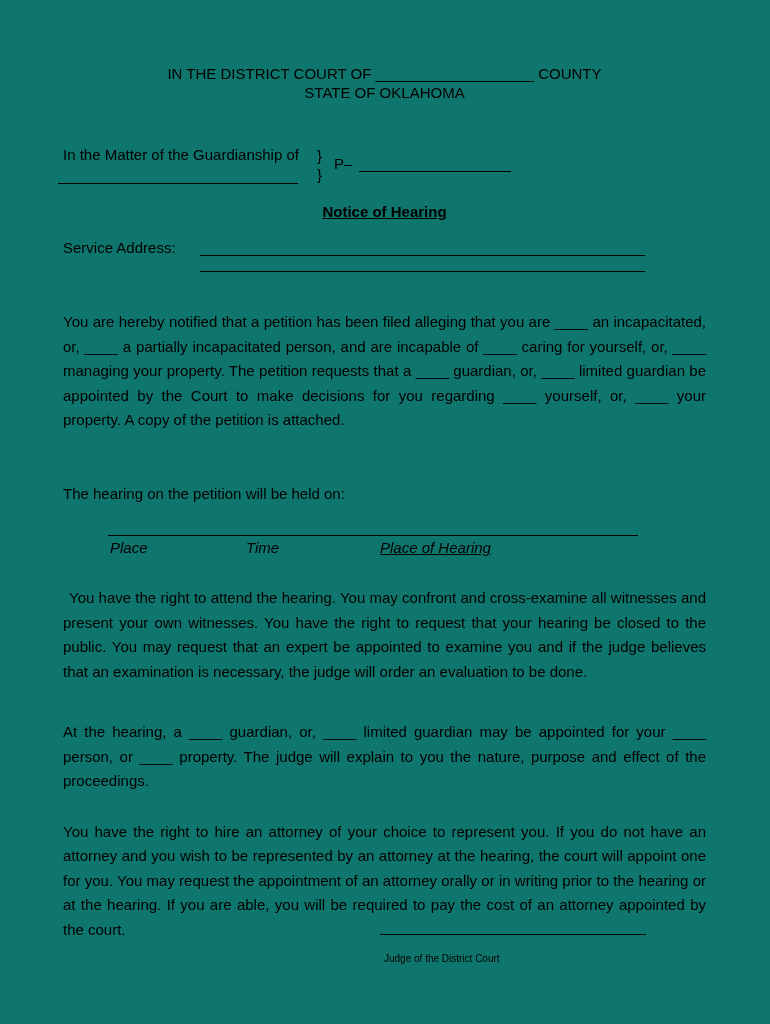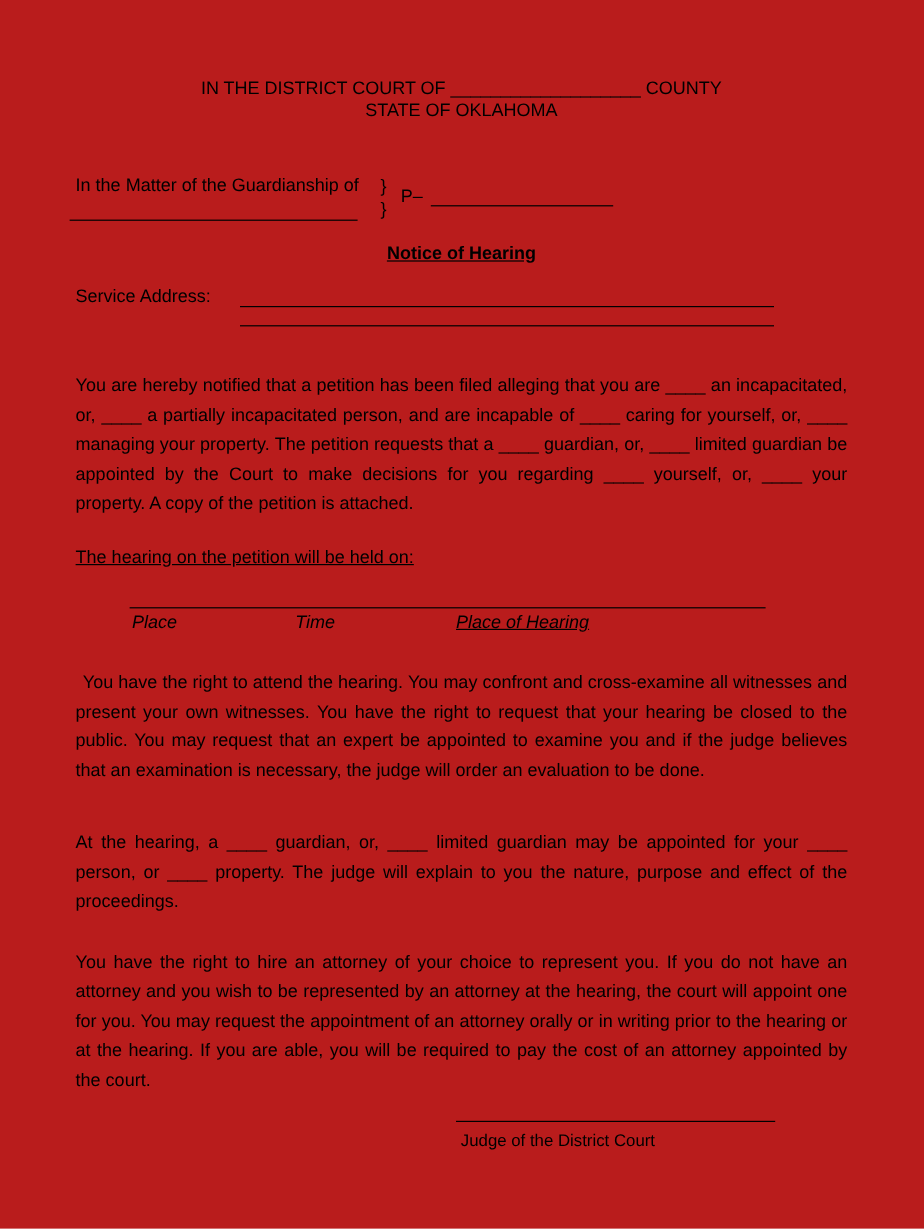--- a/index.html
+++ b/index.html
@@ -9,7 +9,7 @@
     width: 770px;
     height: 1024px;
     margin: 0 auto;
-    background: #b91c1c;
+    background: #0f766e;
     padding: 64px 64px 0 63px;
     position: relative;
     font-size: 15px;

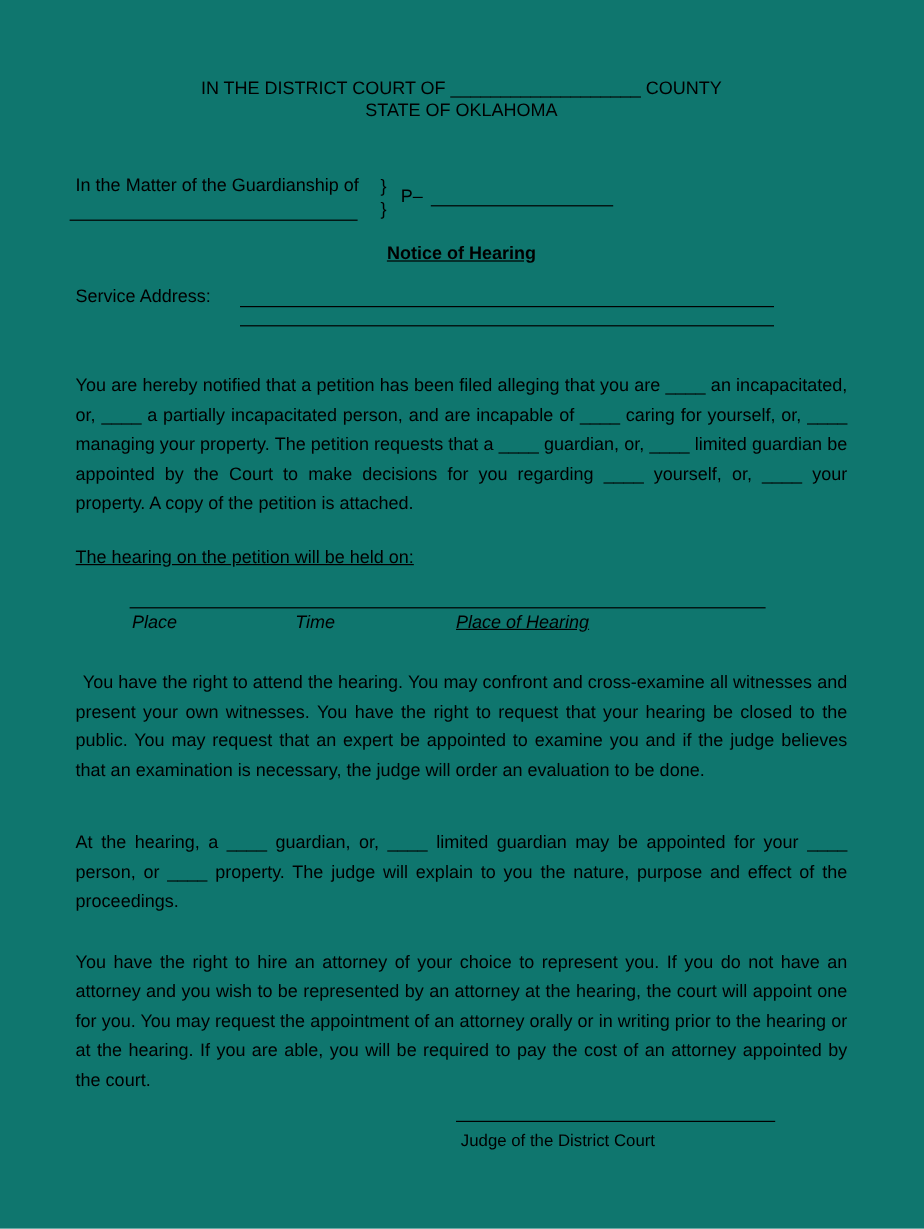--- a/index.html
+++ b/index.html
@@ -72,7 +72,7 @@
   
   .para { text-align: justify; line-height: 24.5px; }
   .para-1 { margin-top: 38px; }
-  .hearing-intro { margin-top: 20px; line-height: 24.5px; text-decoration: underline; }
+  .hearing-intro { margin-top: 49px; line-height: 24.5px; }
   .para-2 { margin-top: 36px; }
   .para-3 { margin-top: 28px; text-indent: 6px; }
   .para-4 { margin-top: 26px; }

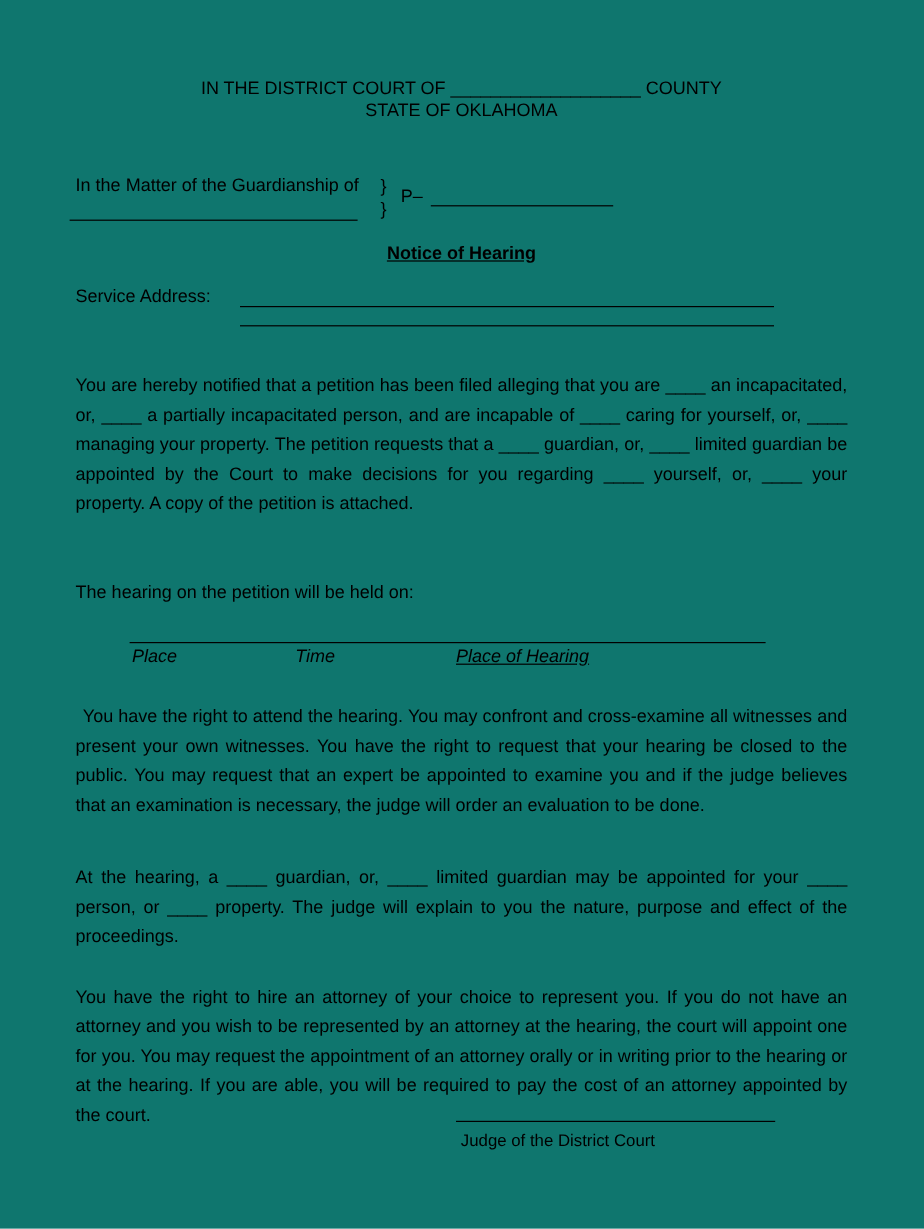--- a/index.html
+++ b/index.html
@@ -100,7 +100,7 @@
   
   .signature { position: absolute; left: 380px; top: 915px; width: 266px; }
   .sig-line { border-bottom: 1px solid #000; height: 20px; }
-  .sig-label { padding-left: 4px; margin-top: 7px; font-size: 14px; }
+  .sig-label { padding-left: 4px; margin-top: 18px; font-size: 10px; }
 </style>
 </head>
 <body>

